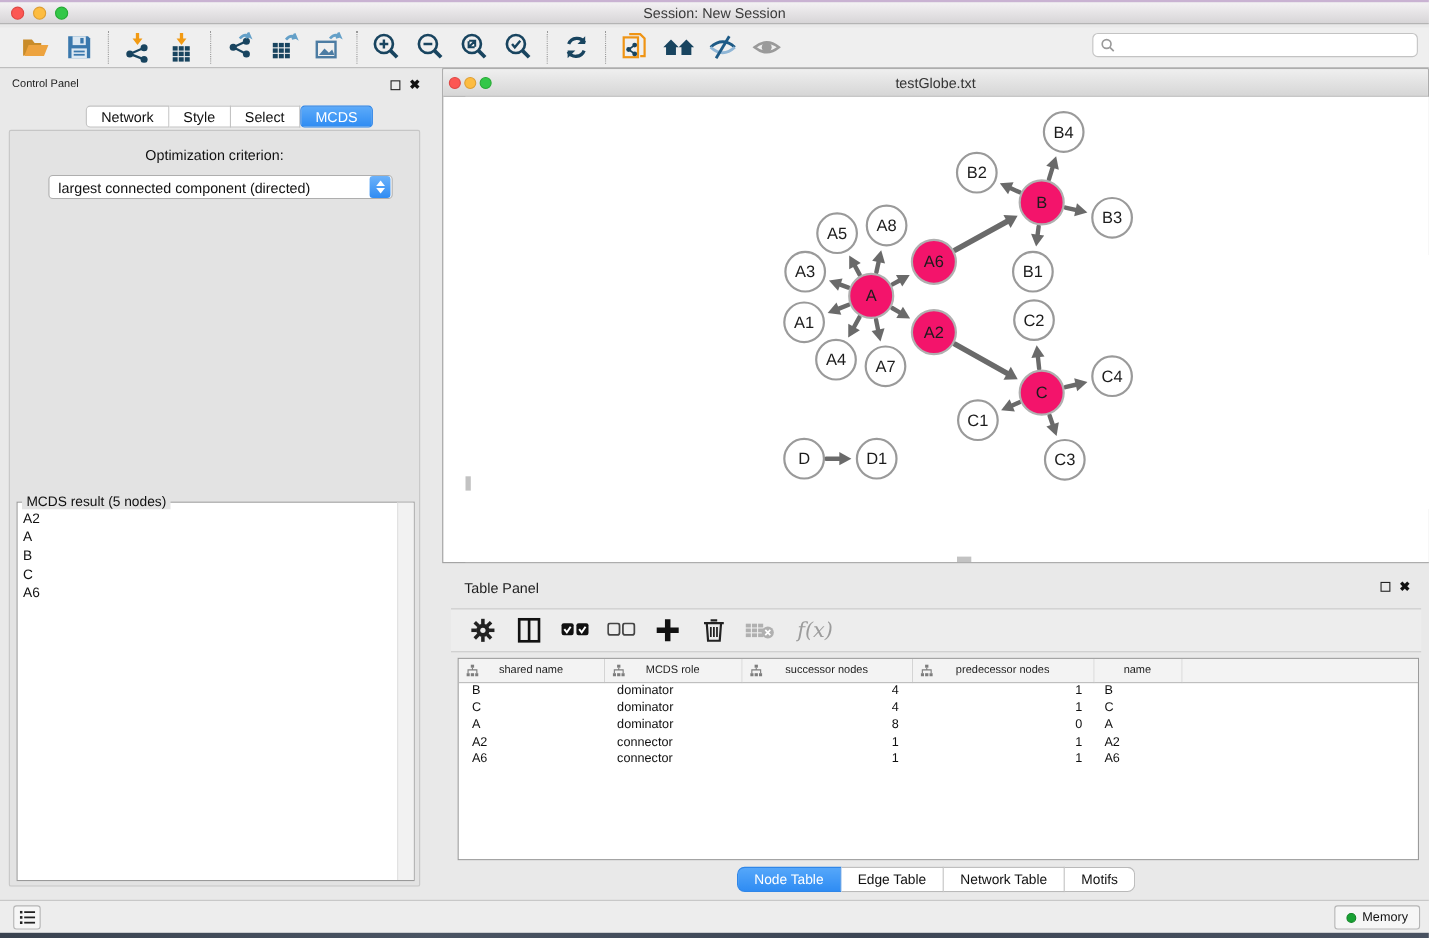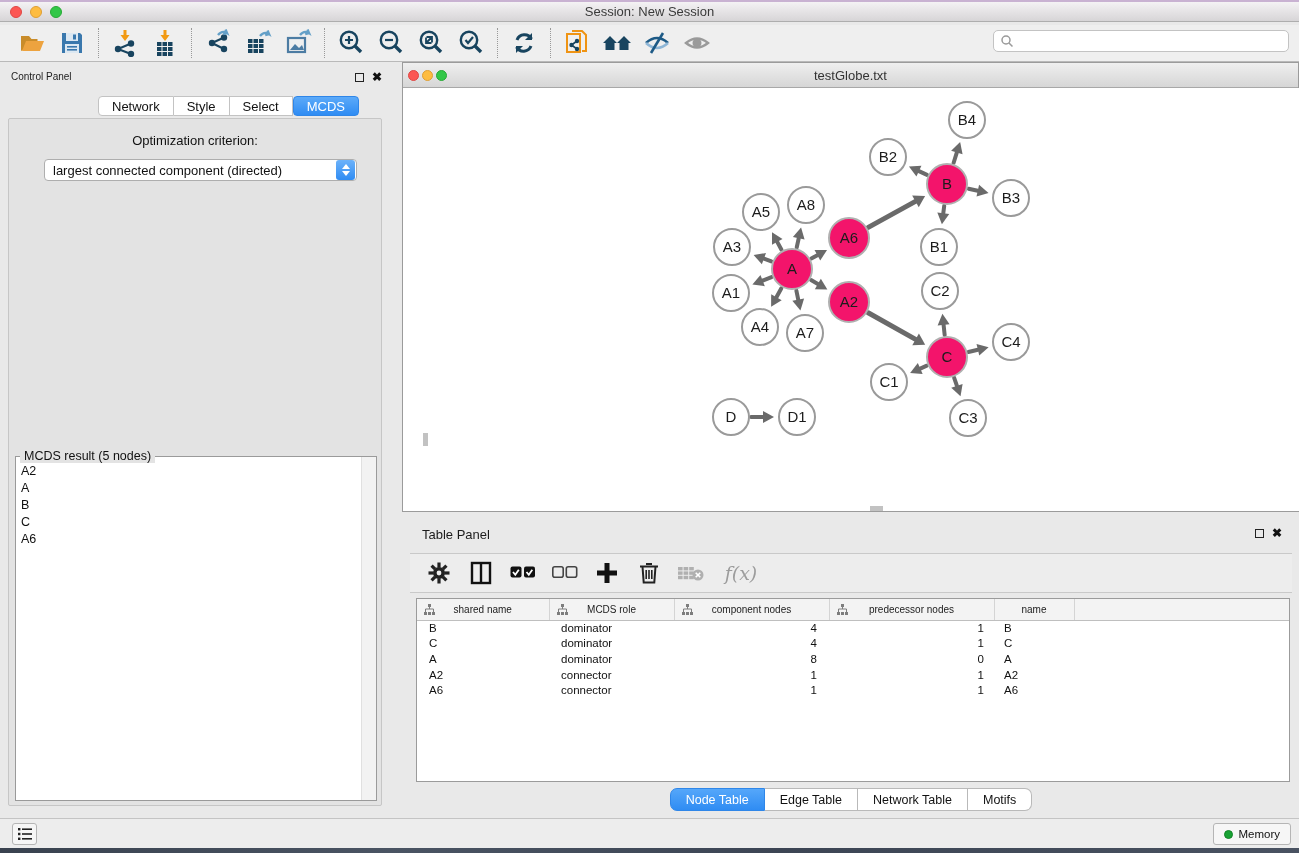--- a/index.html
+++ b/index.html
@@ -37,7 +37,7 @@
   .cp-tabs { position:absolute; left:78px; top:34px; display:flex; height:20px; }
   .tab { background:#fff; border:1px solid #c3c3c3; border-left:none; font-size:13px; color:#111;
     padding:0 13px; display:flex; align-items:center; height:20px; }
-  .tab:first-child { border-left:1px solid #c3c3c3; border-radius:4px 0 0 4px;margin-left:20px; }
+  .tab:first-child { border-left:1px solid #c3c3c3; border-radius:4px 0 0 4px; }
   .tab.sel { background:linear-gradient(#5caaf9,#2f8cf3); color:#fff; border:1px solid #2f86e8; border-radius:4px; }
   .cp-body { position:absolute; left:8px; top:56px; width:374px; height:688px; background:#e3e3e3;
     border:1px solid #c6c6c6; border-radius:2px; }

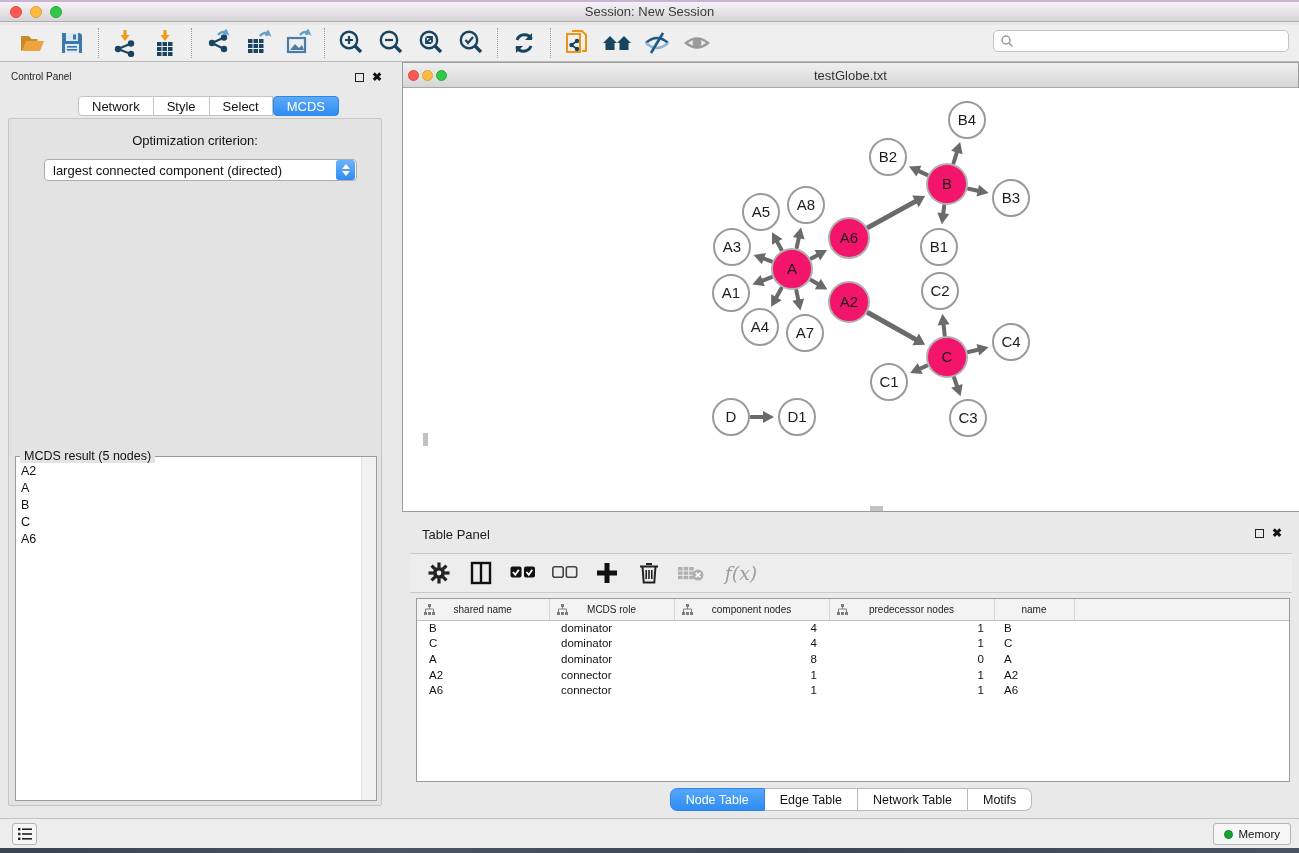--- a/index.html
+++ b/index.html
@@ -569,7 +569,7 @@
                   <rect x="0" y="8" width="3" height="3" fill="#7d7d7d"></rect>
                   <rect x="4" y="8" width="3" height="3" fill="#7d7d7d"></rect>
                   <rect x="8" y="8" width="3" height="3" fill="#7d7d7d"></rect>
-                </svg><span>component nodes</span></th>
+                </svg><span>successor nodes</span></th>
             <th><svg class="tree" width="11" height="11" viewBox="0 0 11 11">
                   <rect x="4" y="0" width="3" height="3" fill="#7d7d7d"></rect>
                   <path d="M5.5 3 v2 M1.5 8 v-3 h8 v3" stroke="#7d7d7d" fill="none"></path>

